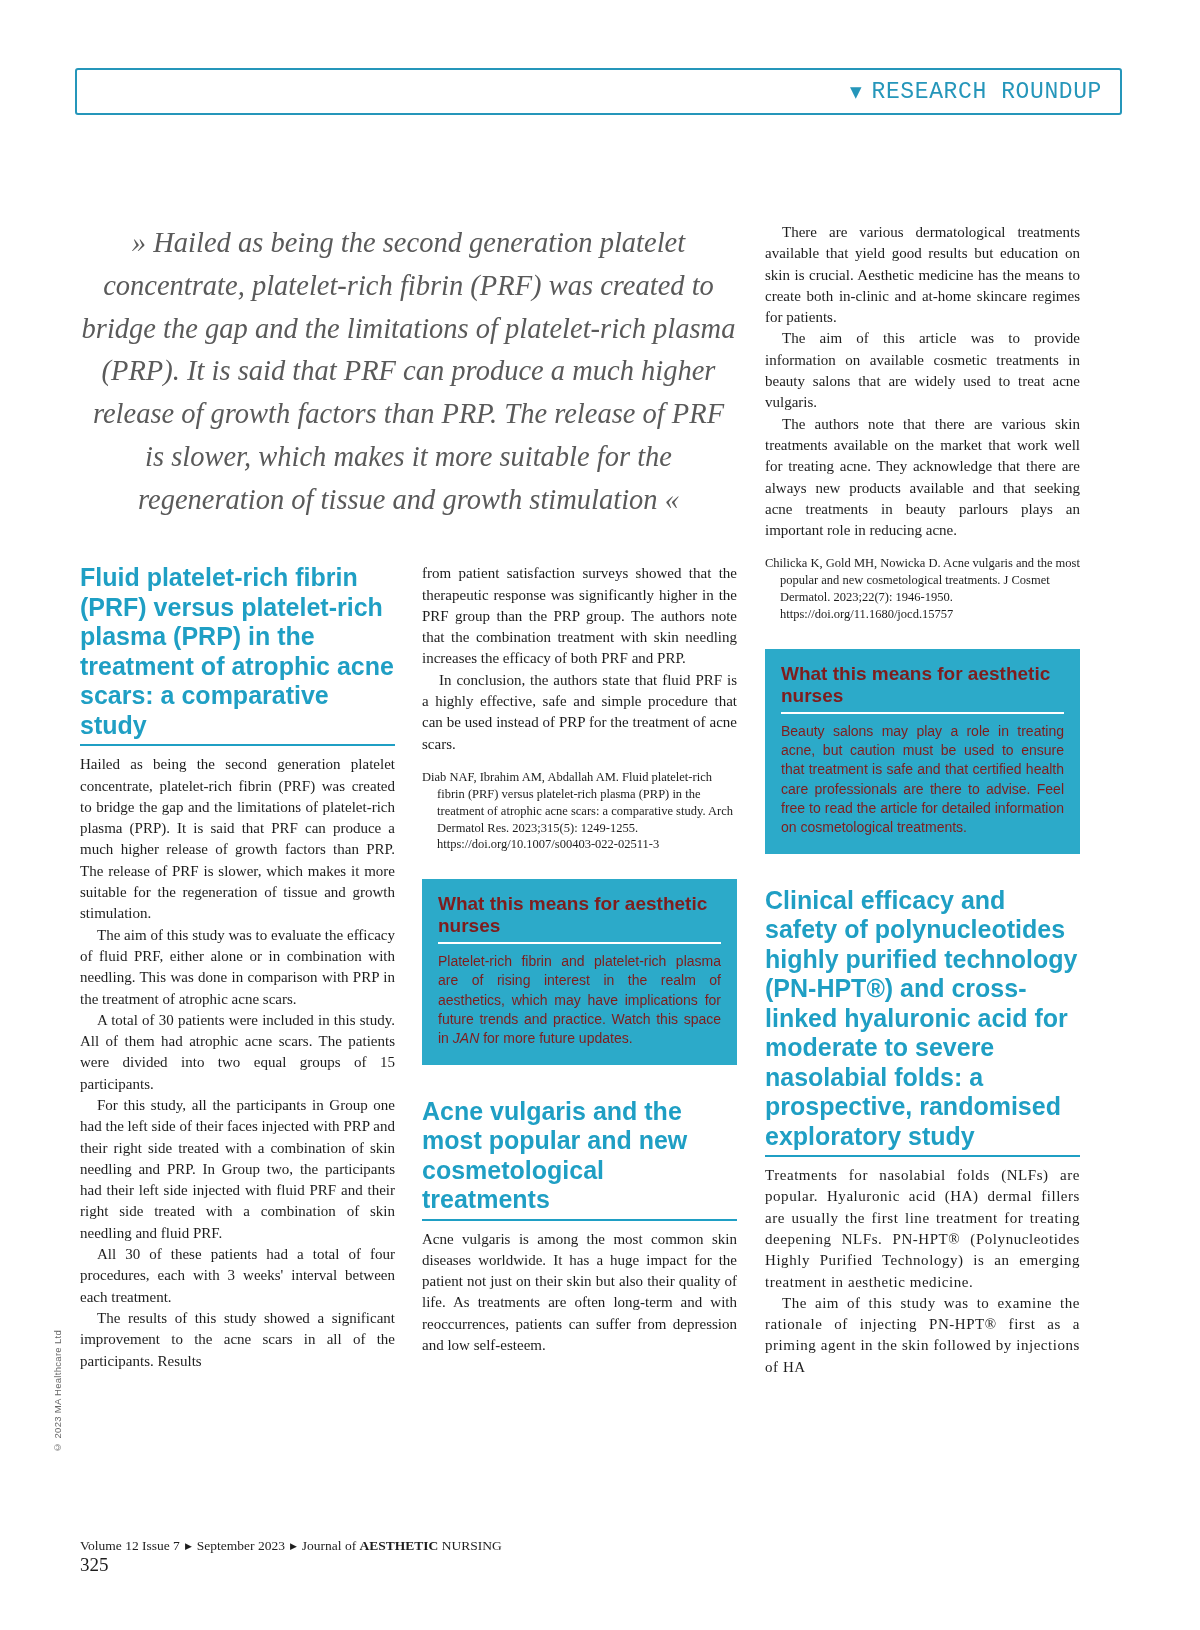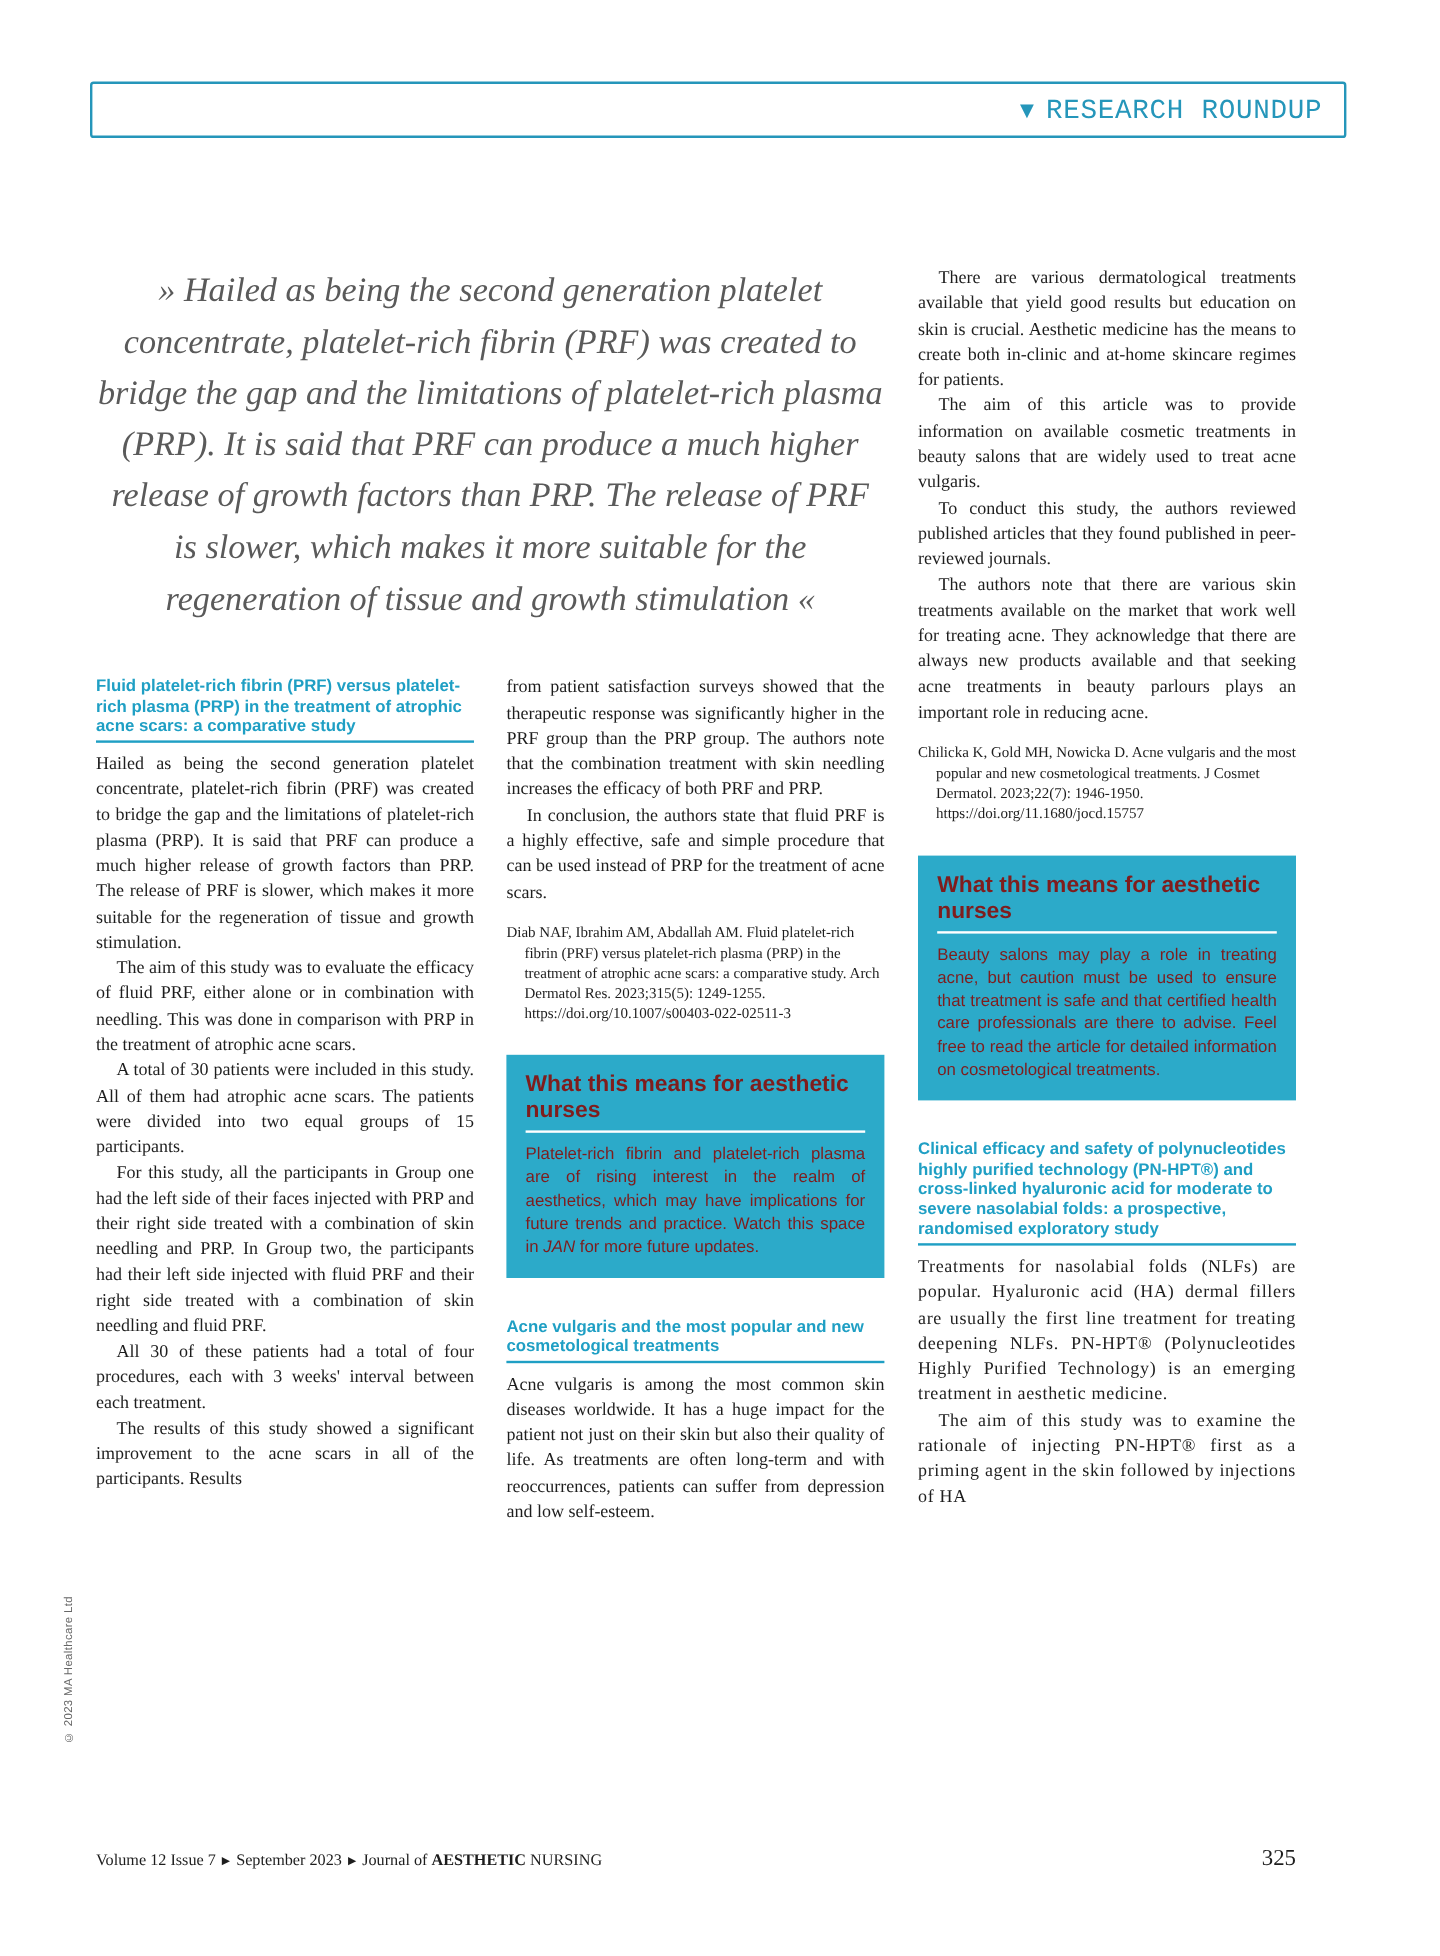--- a/index.html
+++ b/index.html
@@ -187,7 +187,6 @@
     <div class="right-col">
       <p class="body-p indent">There are various dermatological treatments available that yield good results but education on skin is crucial. Aesthetic medicine has the means to create both in-clinic and at-home skincare regimes for patients.</p>
       <p class="body-p indent">The aim of this article was to provide information on available cosmetic treatments in beauty salons that are widely used to treat acne vulgaris.</p>
-      <p class="body-p indent">To conduct this study, the authors reviewed published articles that they found published in peer-reviewed journals.</p>
       <p class="body-p indent">The authors note that there are various skin treatments available on the market that work well for treating acne. They acknowledge that there are always new products available and that seeking acne treatments in beauty parlours plays an important role in reducing acne.</p>
       <p class="citation">Chilicka K, Gold MH, Nowicka D. Acne vulgaris and the most popular and new cosmetological treatments. J Cosmet Dermatol. 2023;22(7): 1946-1950. https://doi.org/11.1680/jocd.15757</p>
 

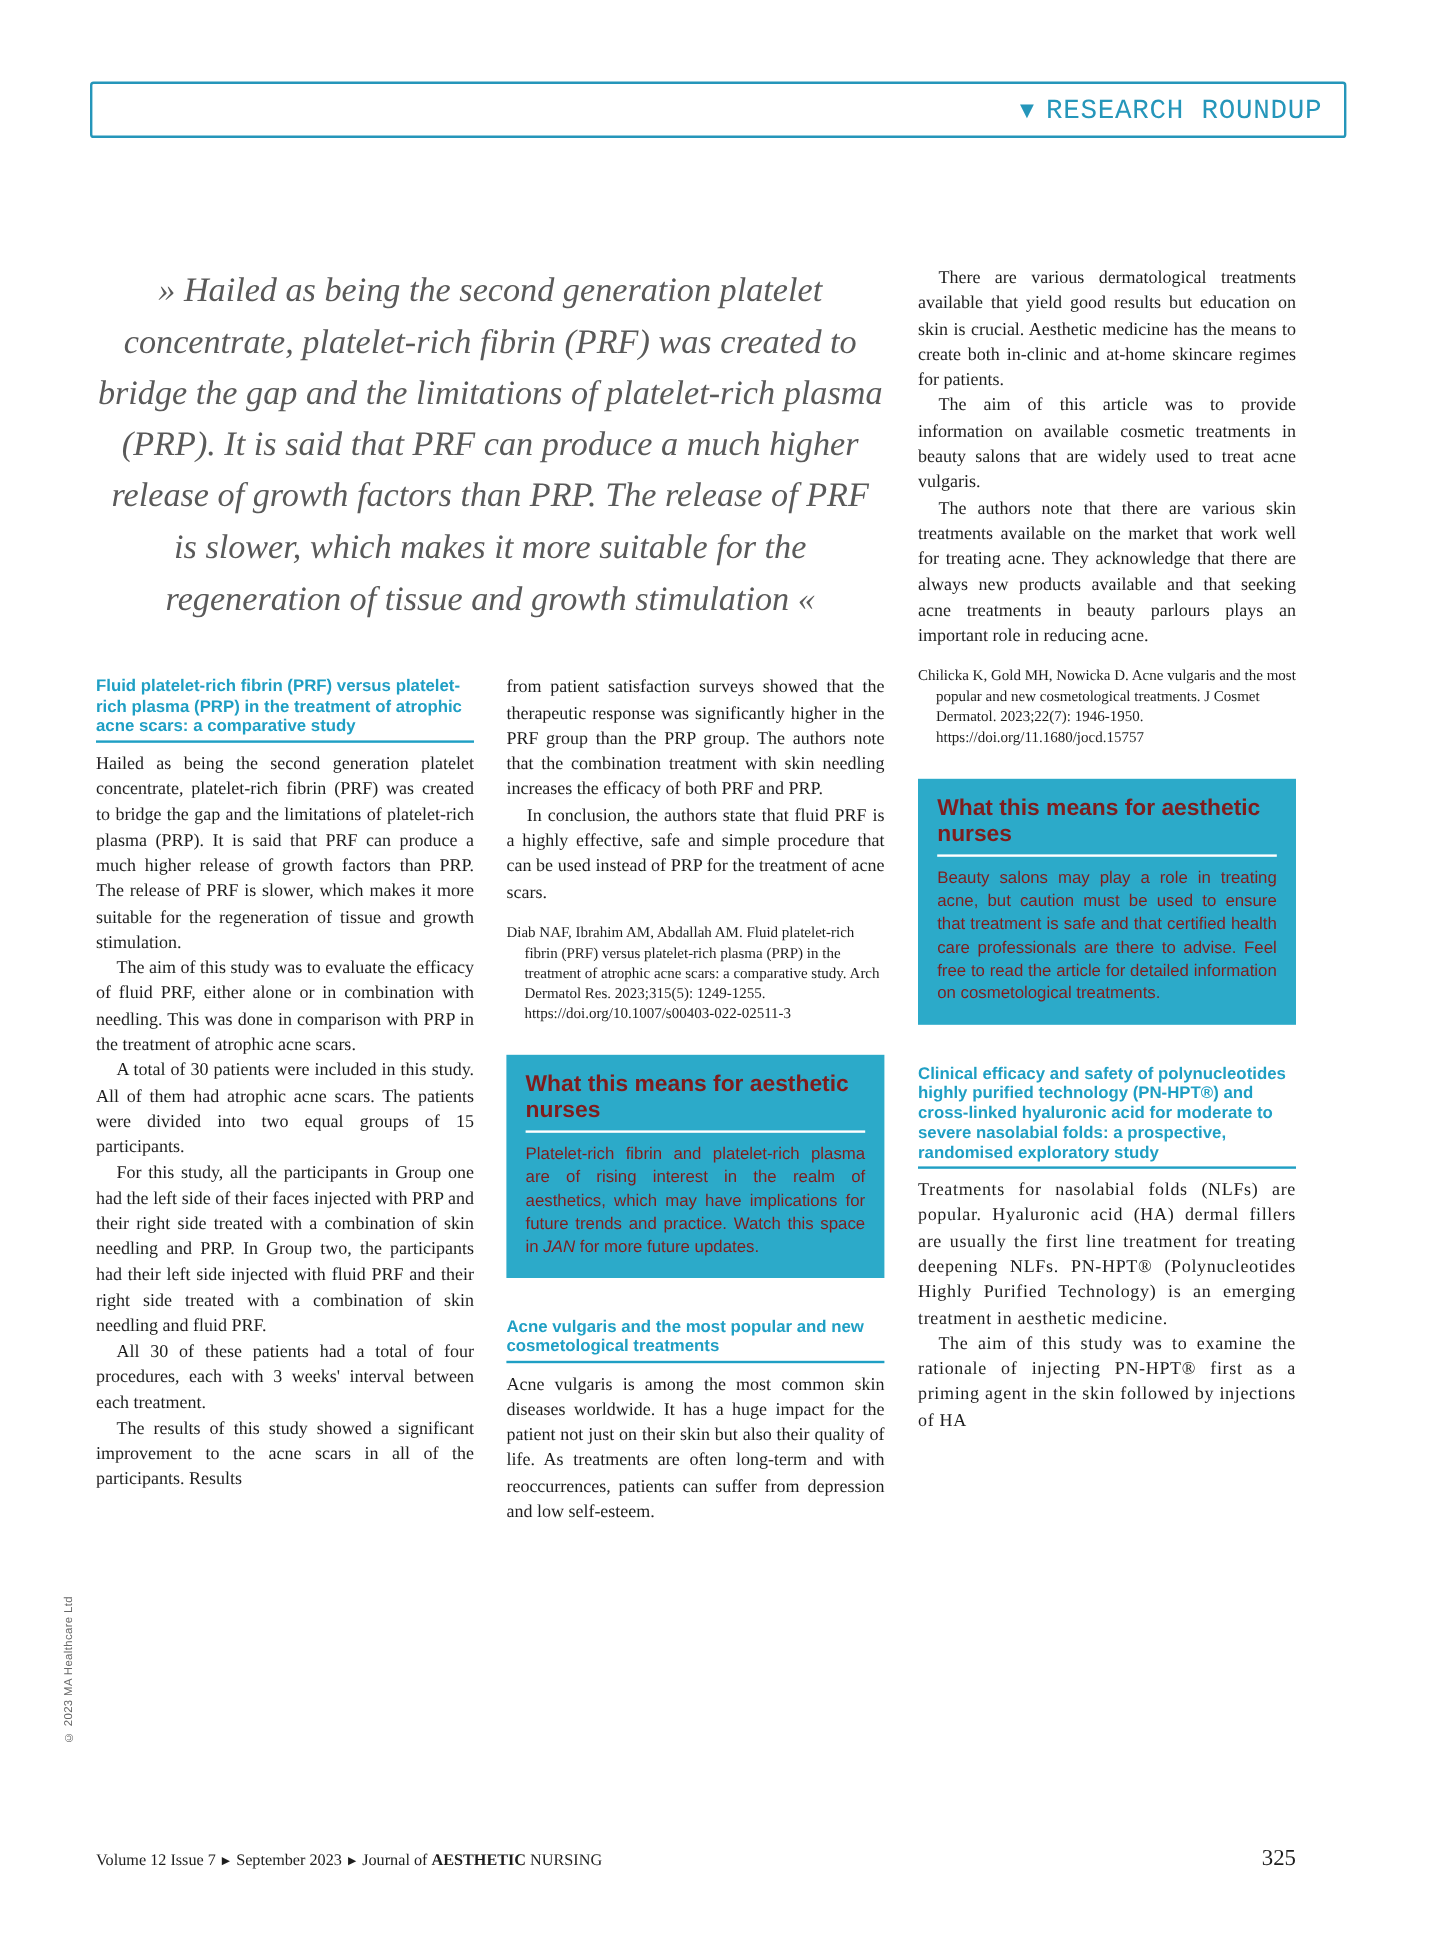--- a/index.html
+++ b/index.html
@@ -64,7 +64,7 @@
     font-family: "Liberation Sans", sans-serif;
     font-weight: bold;
     color: var(--accent-heading, #1f9fc4);
-    font-size: 14px;
+    font-size: 25px;
     line-height: 1.18;
     border-bottom: 2px solid var(--accent-heading, #1f9fc4);
     padding-bottom: 4px;

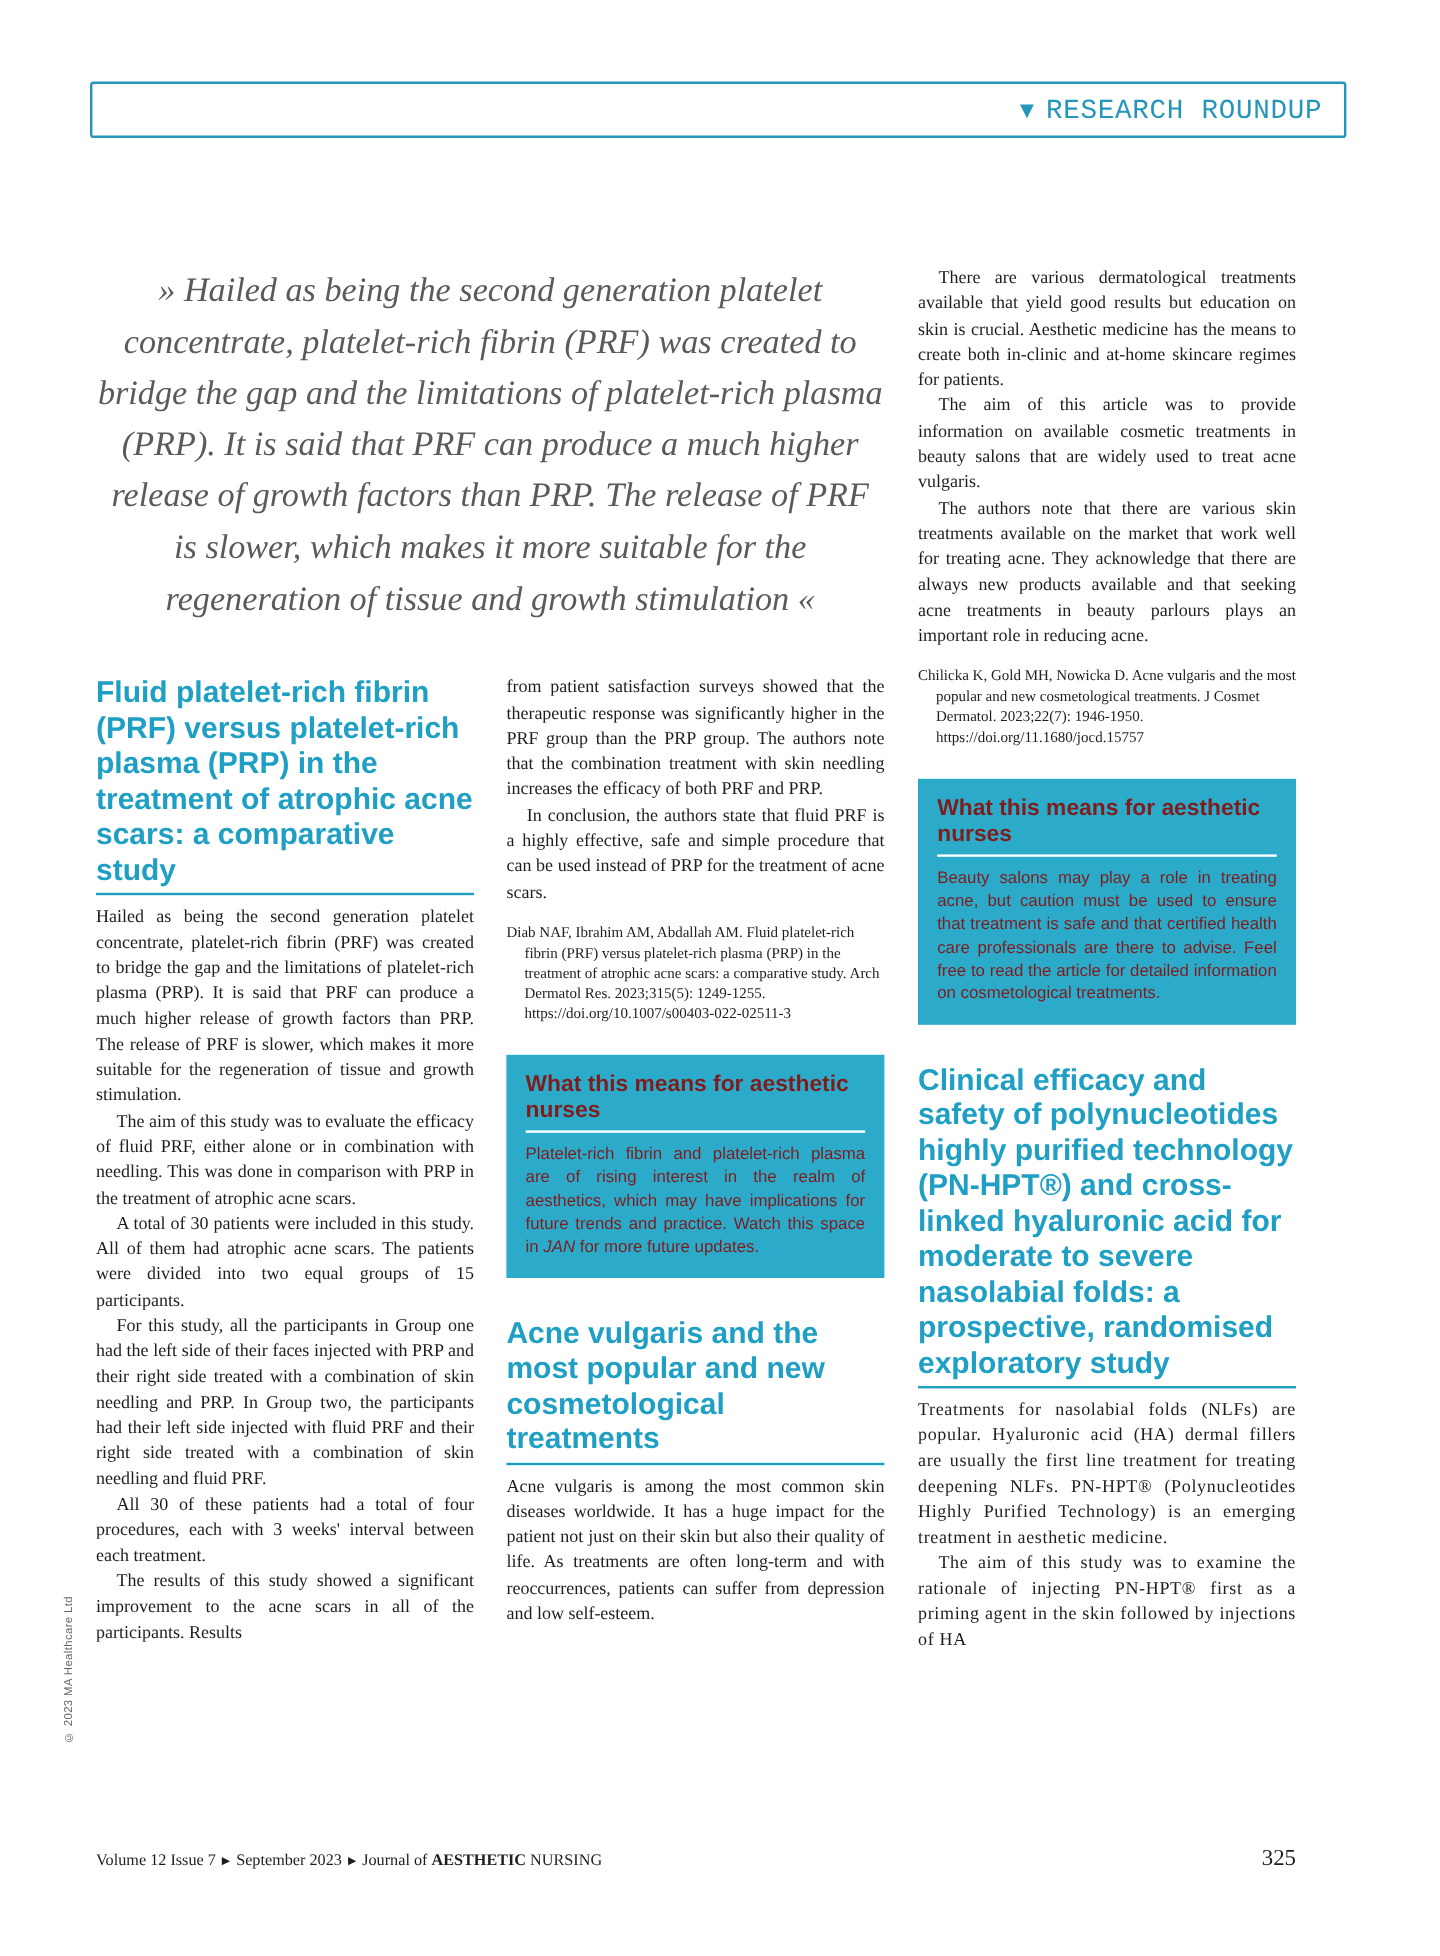--- a/index.html
+++ b/index.html
@@ -117,6 +117,7 @@
     align-items: baseline;
     font-size: 13.5px;
     color: #1d1d1d;
+    flex-direction: column;
   }
   .footer .sep {
     font-size: 9px;

